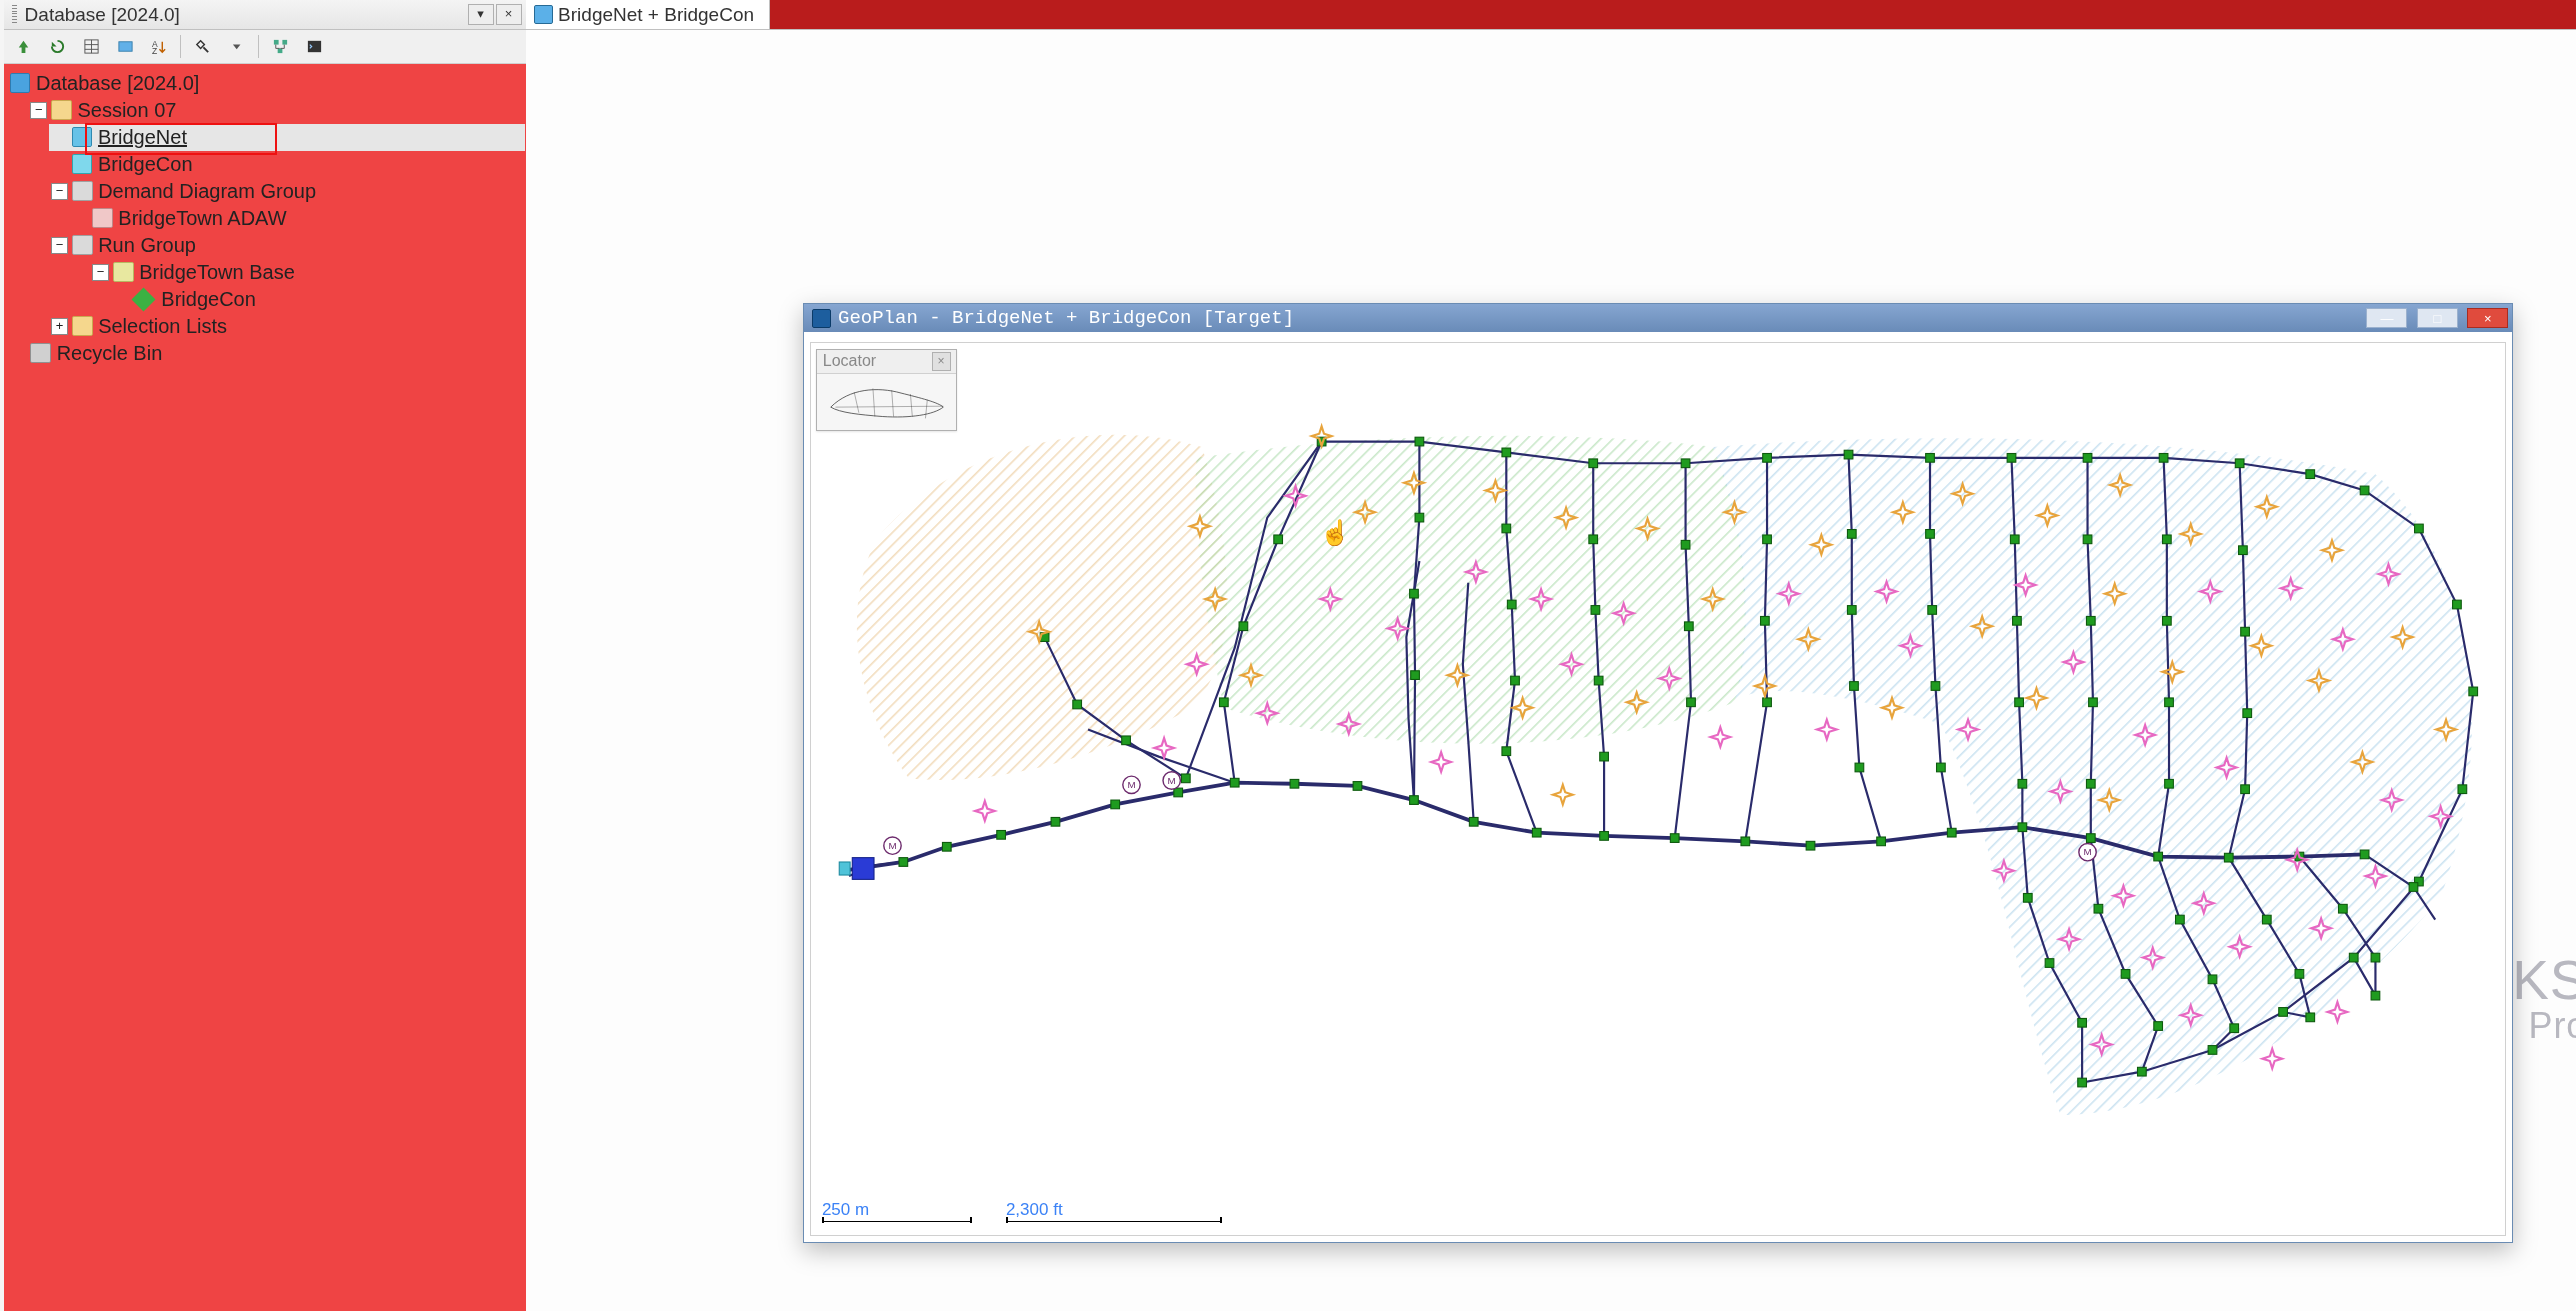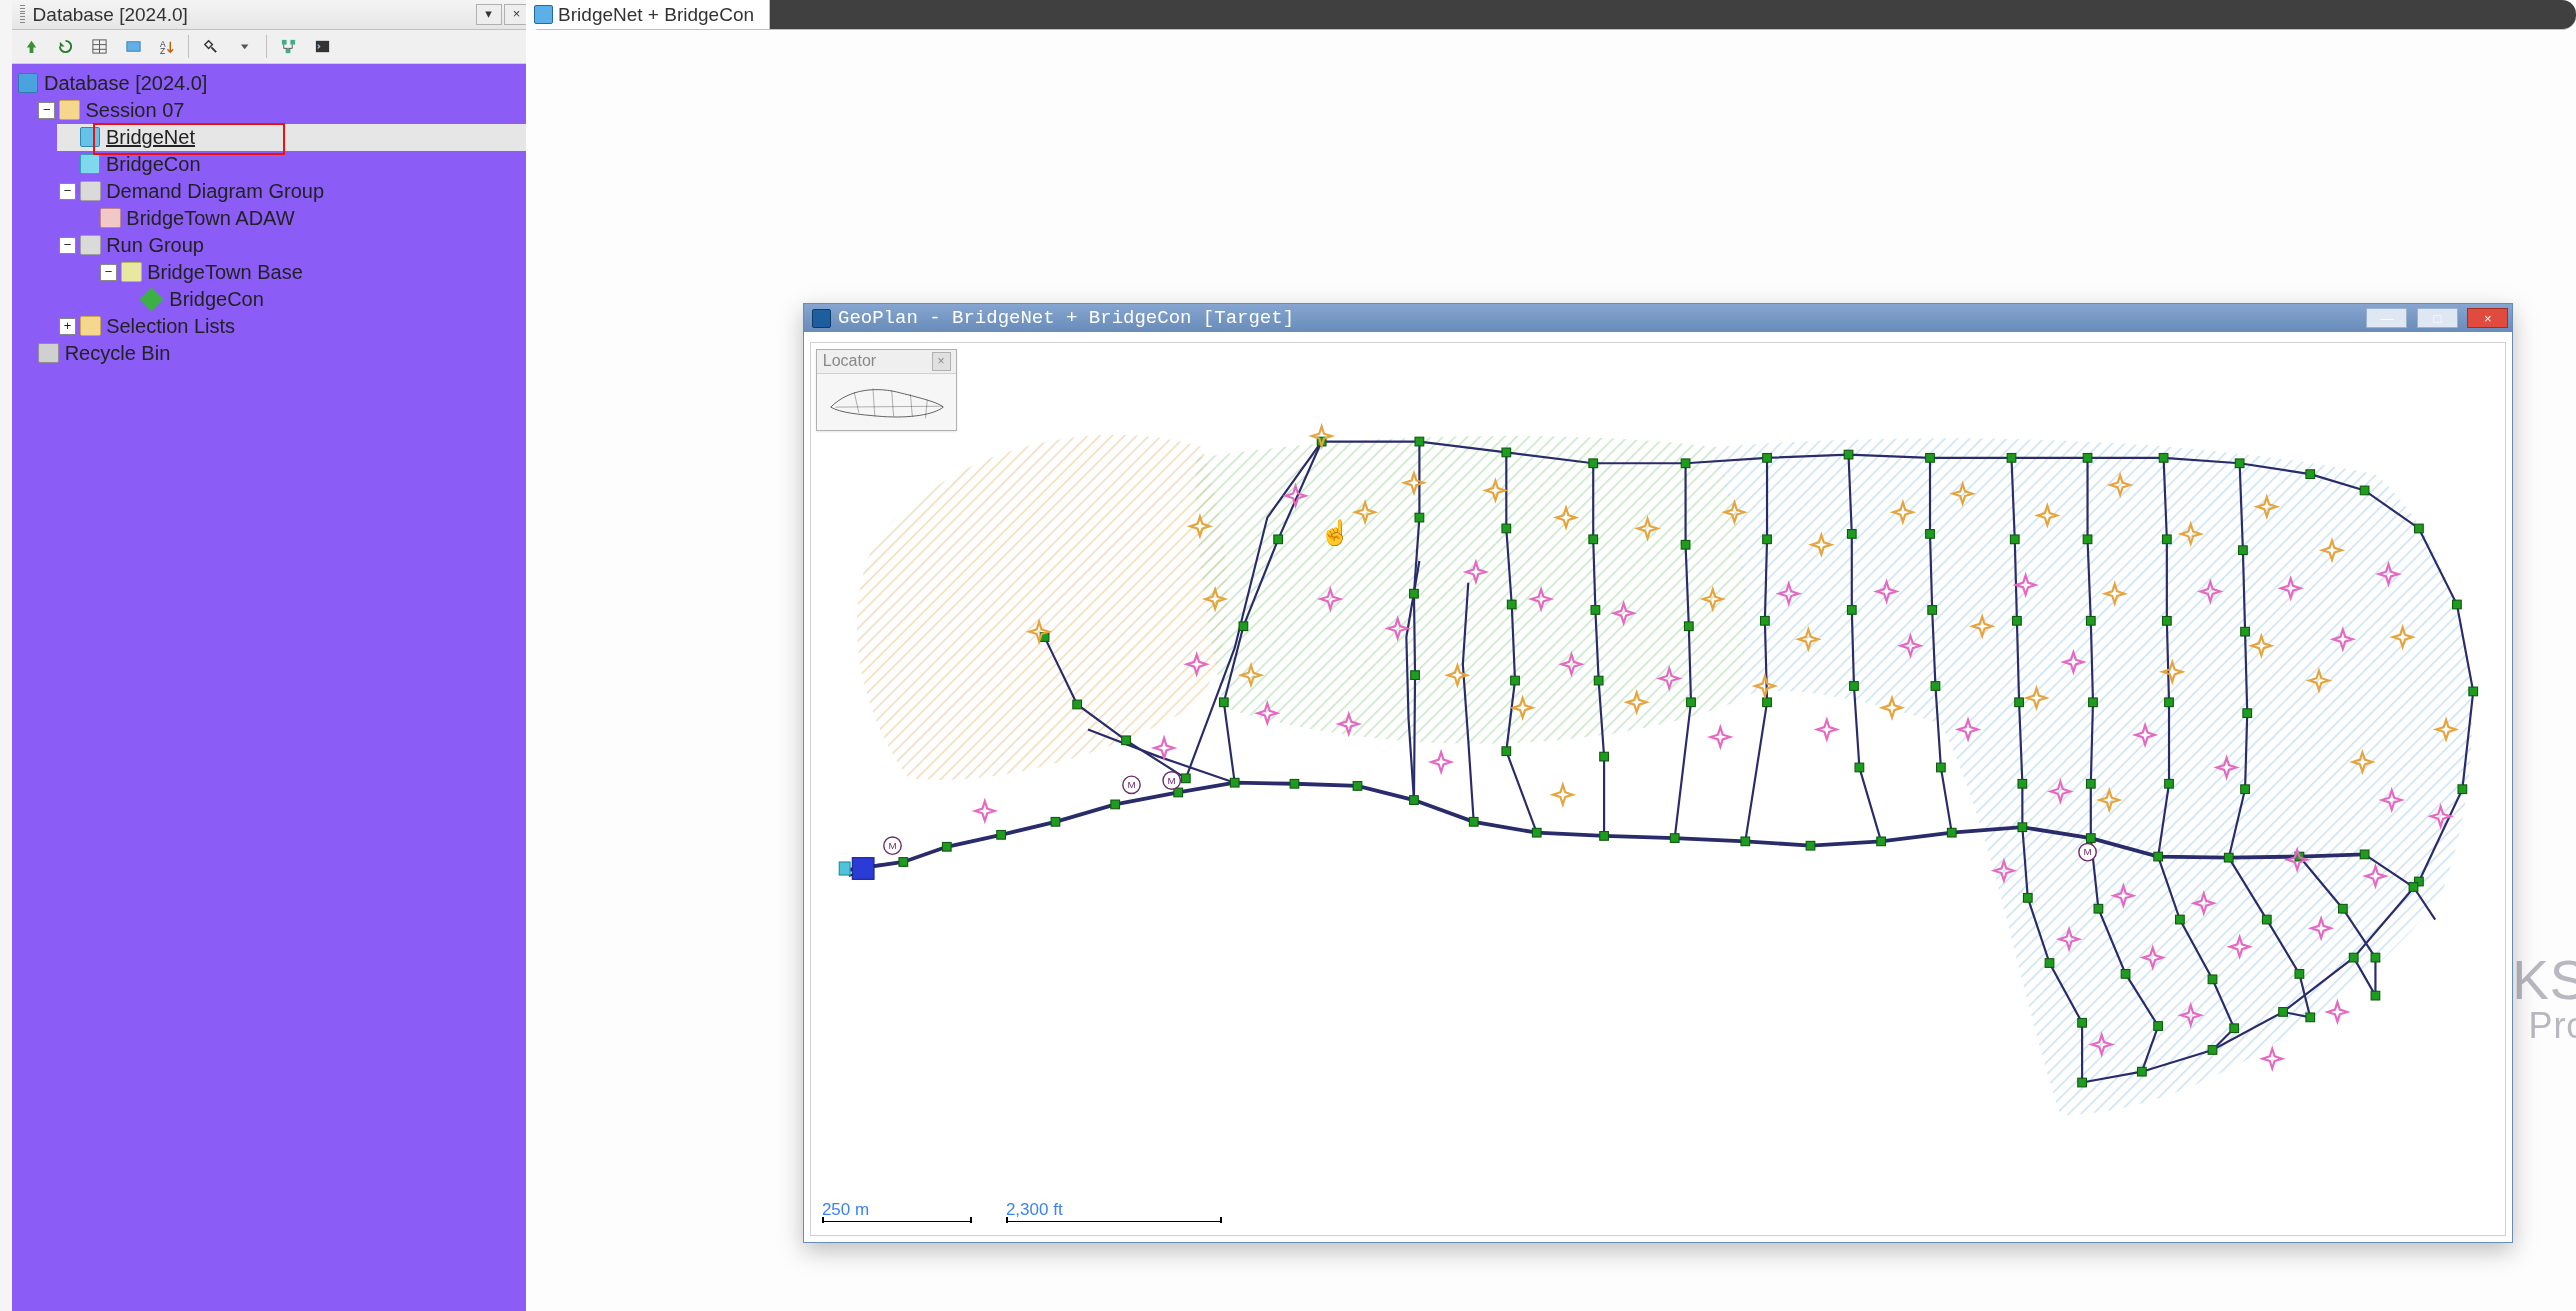--- a/index.html
+++ b/index.html
@@ -6,7 +6,7 @@
   body { width: 2576px; height: 1312px; background: #f5f5f5; overflow: hidden; position: relative; }
 
   
-  .left-panel { position: absolute; left: 12px; top: 0; width: 526px; height: 1312px; background: #8b5cf6; border-right: 0.9px solid #a0a0a0; }
+  .left-panel { position: absolute; left: 4px; top: 0; width: 526px; height: 1312px; background: #ef4444; border-right: 0.9px solid #a0a0a0; }
   .panel-header { height: 30px; background: linear-gradient(#f4f4f4,#e6e6e6); border-bottom: 0.9px solid #c0c0c0; display: flex; align-items: center; padding: 0 7.5px; font-size: 19px; color: #333; position: relative; }
   .panel-header .grip { width: 5.6px; height: 19px; background: repeating-linear-gradient(#888 0 0.9px, transparent 0.9px 2.8px); margin-right: 7.5px; }
   .panel-header .title { flex: 1; }

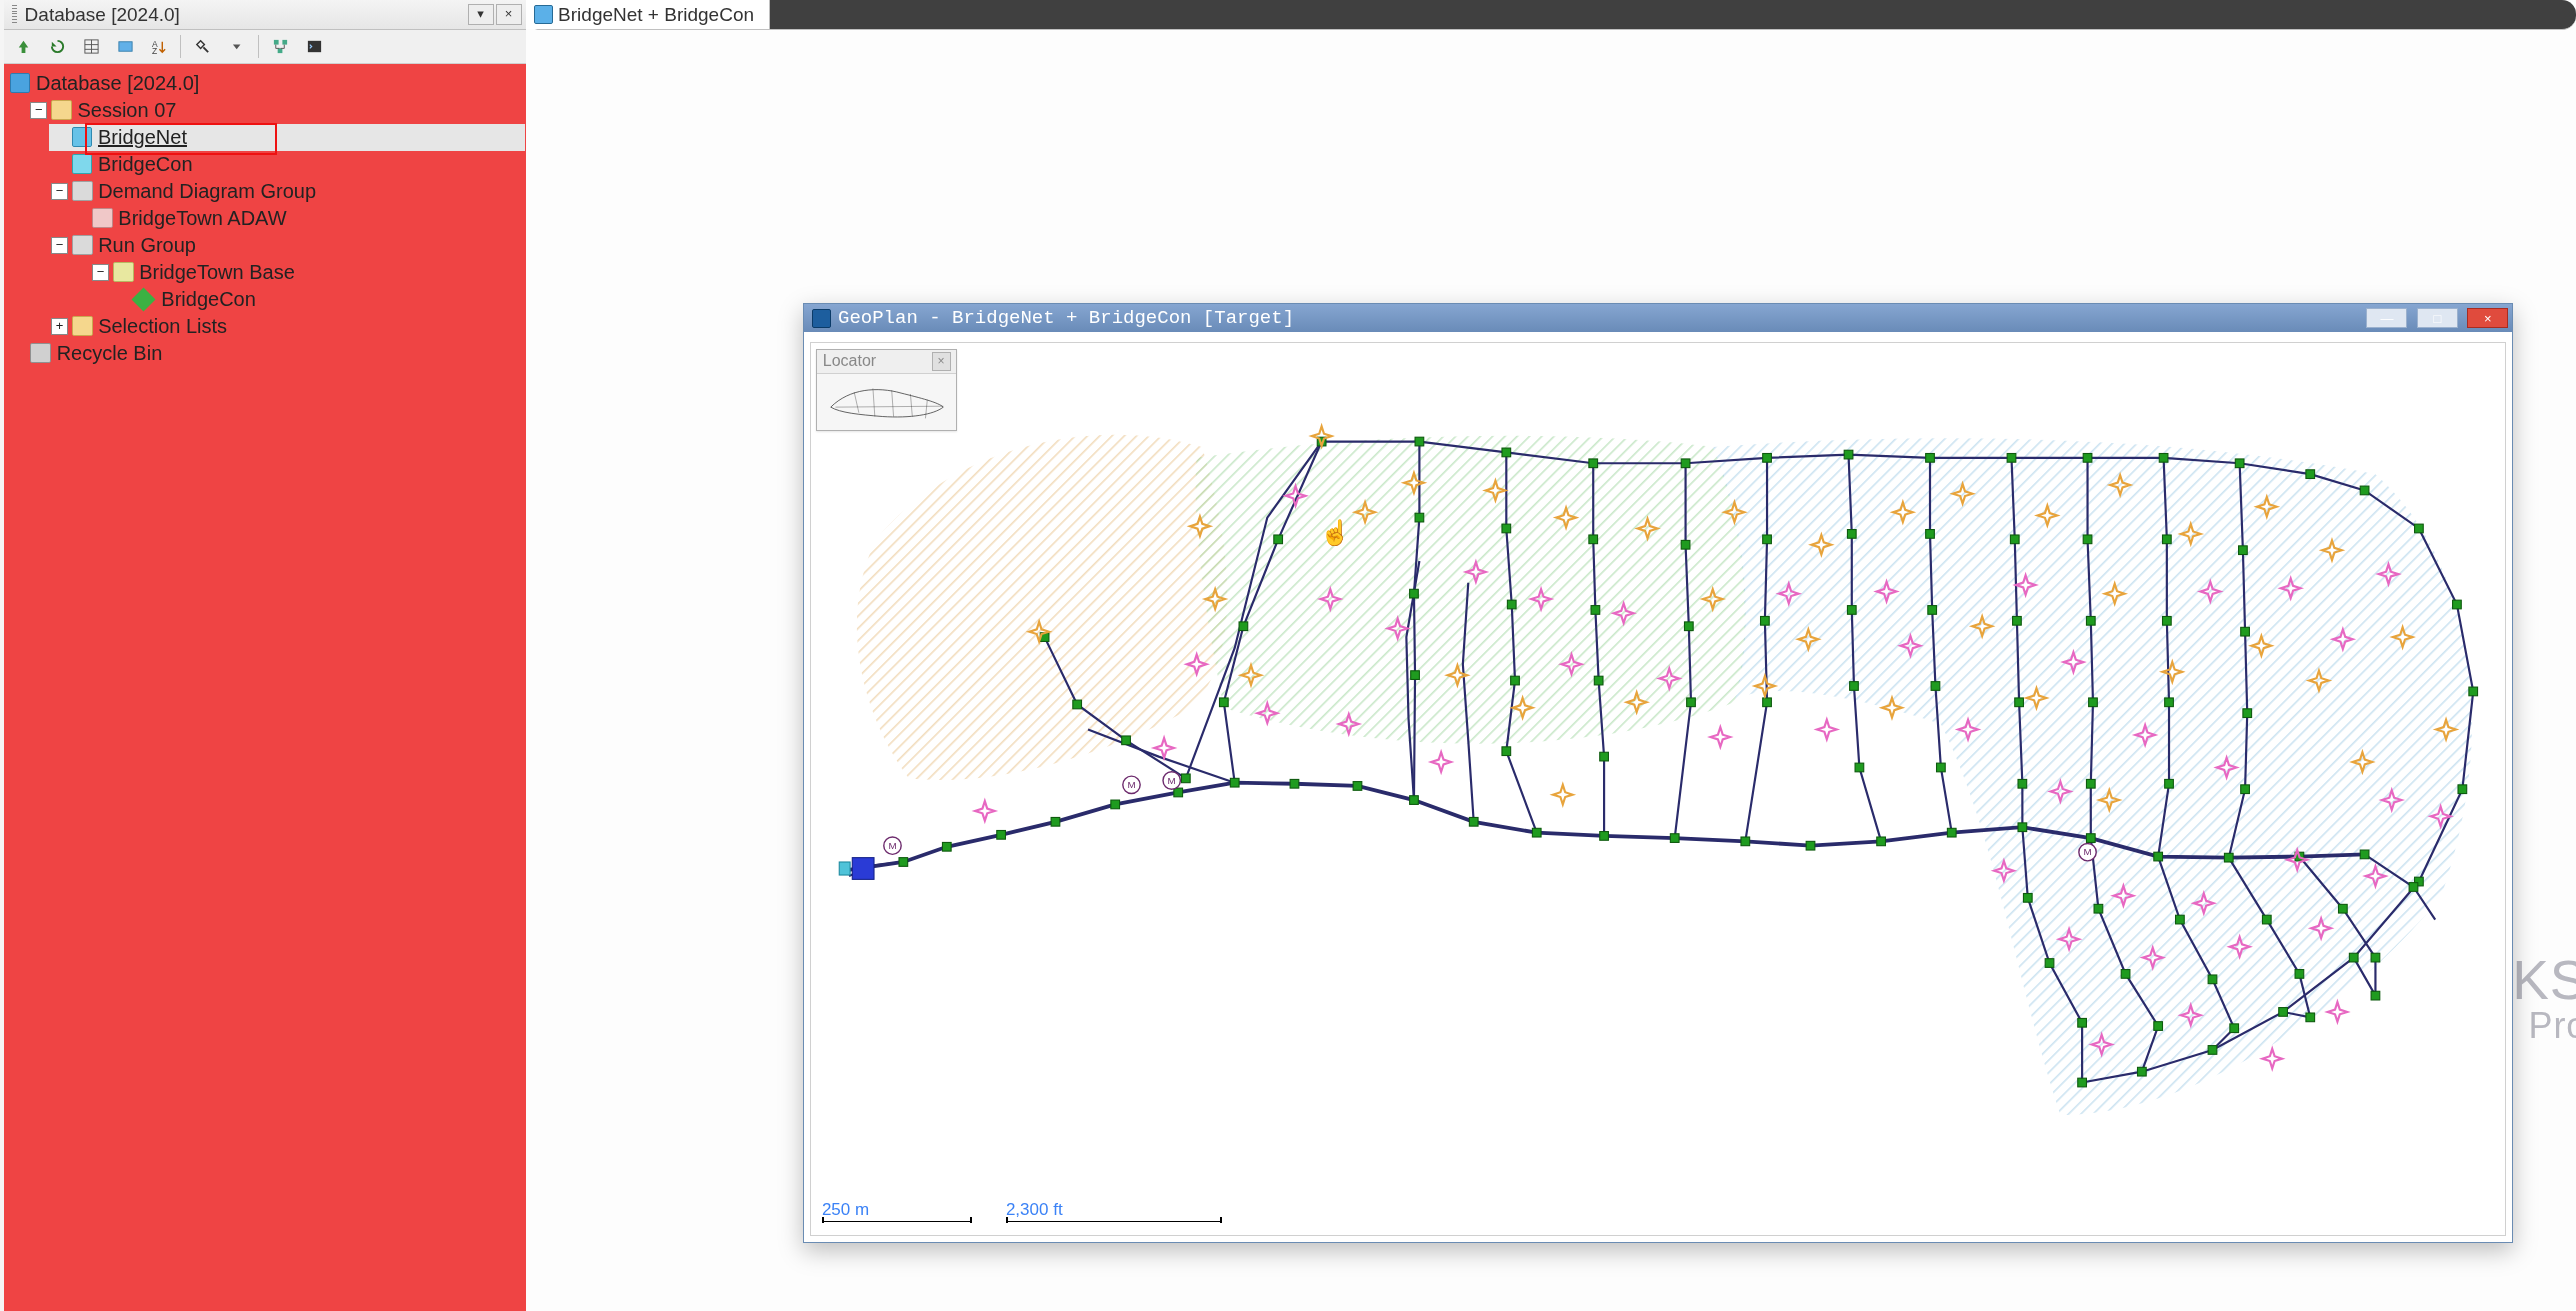--- a/index.html
+++ b/index.html
@@ -41,7 +41,7 @@
 
   
   .right-area { position: absolute; left: 526px; top: 0; right: 0; height: 1312px; background: #fdfdfd; }
-  .tab-bar { height: 30px; background: #404040; border-bottom: 0.9px solid #c0c0c0; display: flex; align-items: stretch; border-radius: 14px; }
+  .tab-bar { height: 30px; background: #b91c1c; border-bottom: 0.9px solid #c0c0c0; display: flex; align-items: stretch; }
   .tab { display: flex; align-items: center; padding: 0 15px 0 7.5px; background: #fff; border-right: 0.9px solid #c0c0c0; font-size: 19px; color: #333; gap: 5.6px; cursor: pointer; }
   .tab .tab-icon { width: 19px; height: 19px; background: #5bb0e8; border: 0.9px solid #276a95; border-radius: 1.9px; }
 

